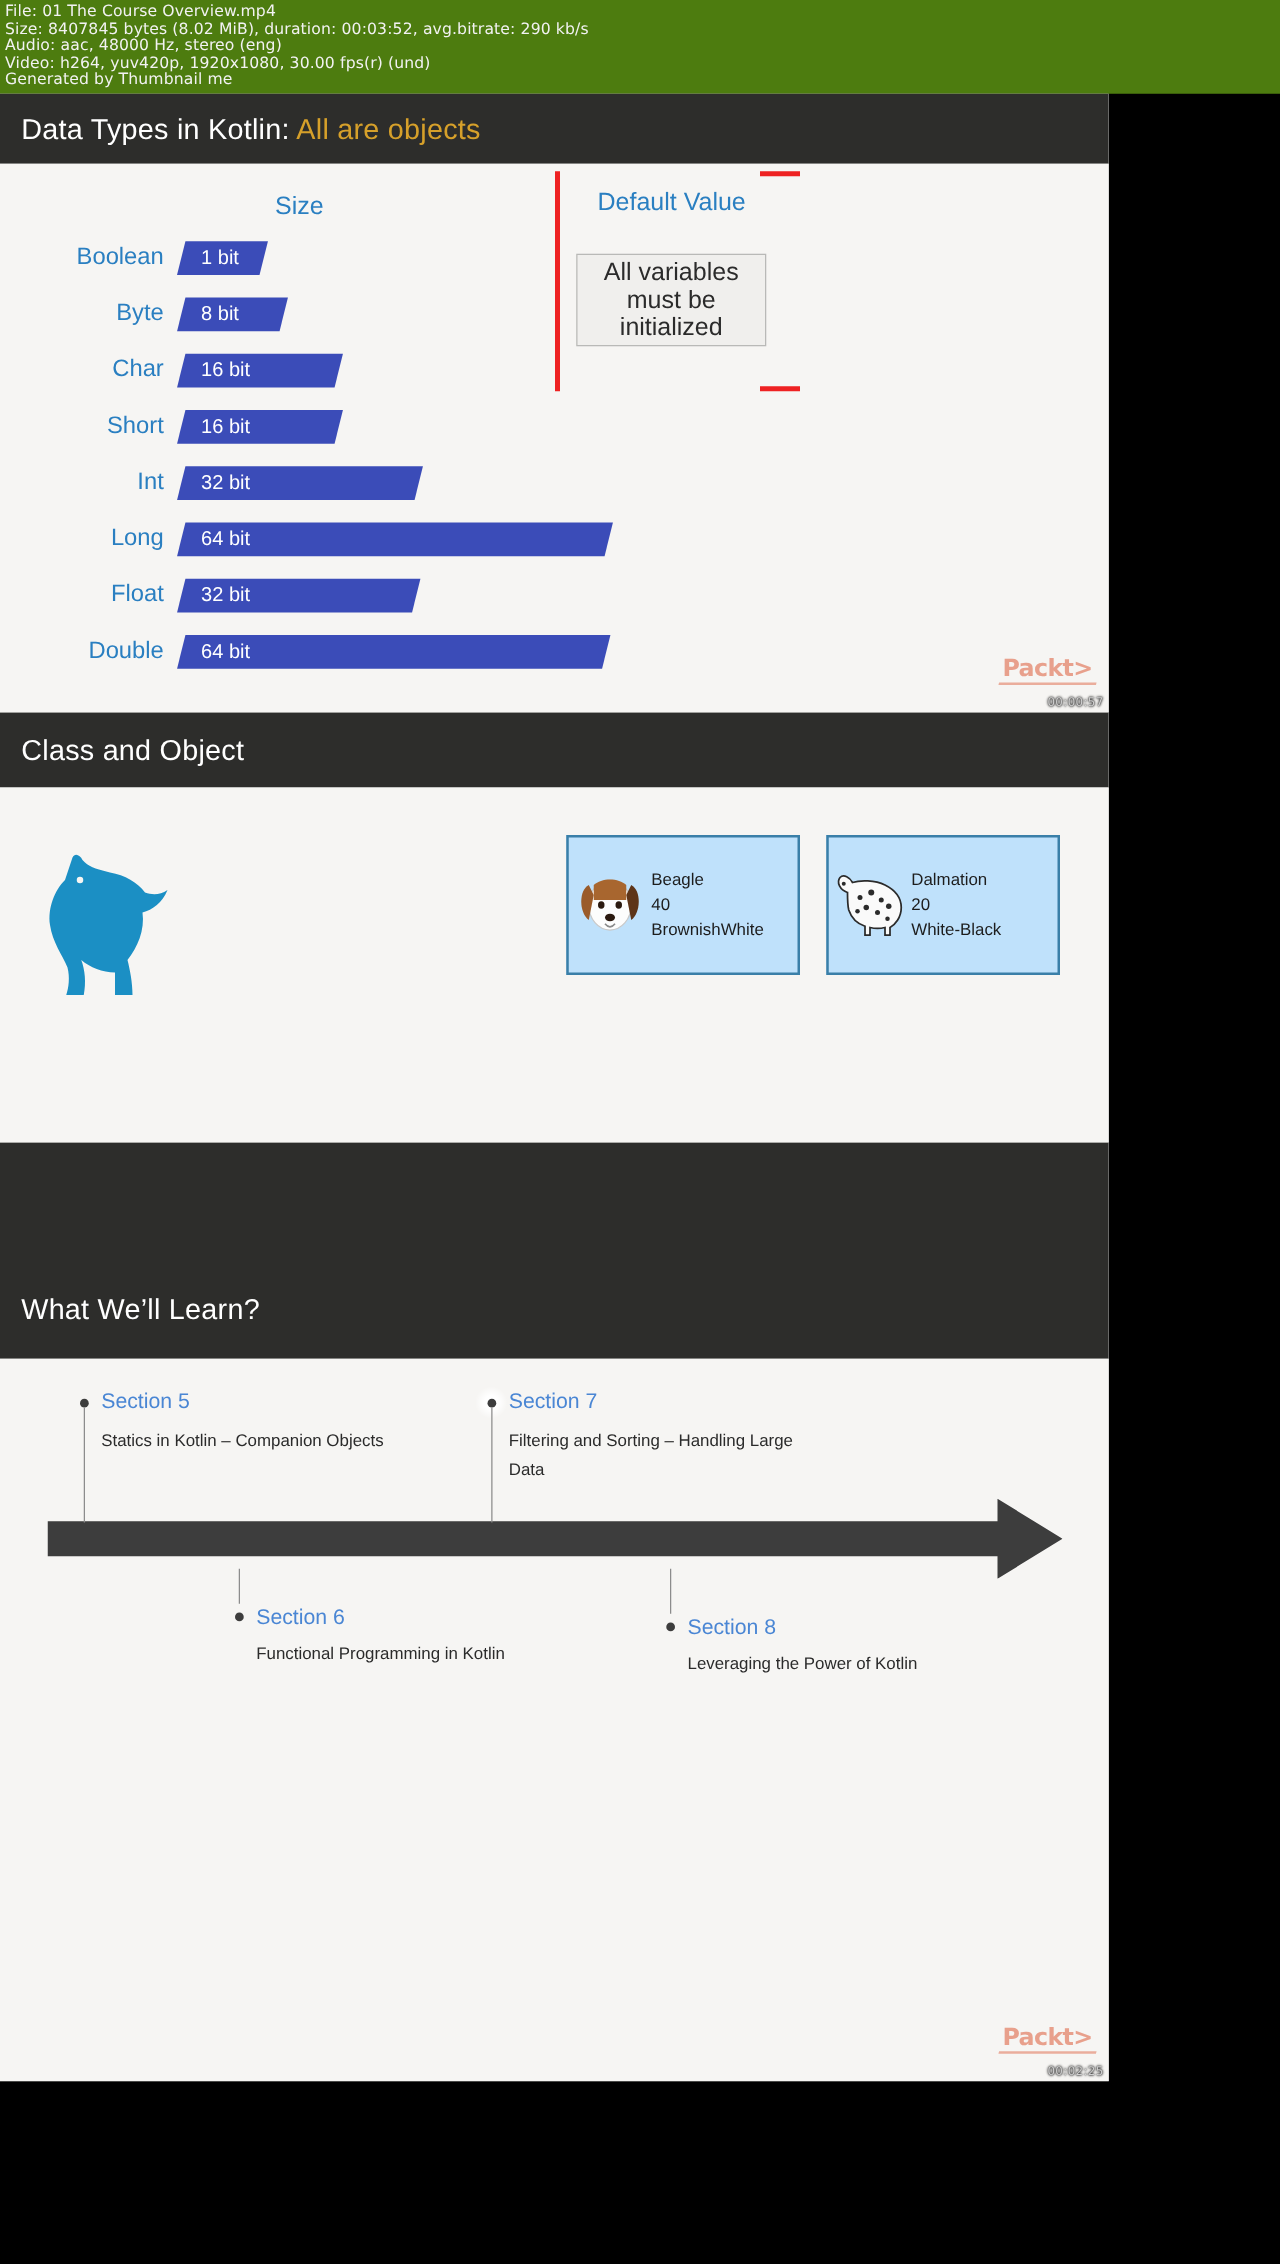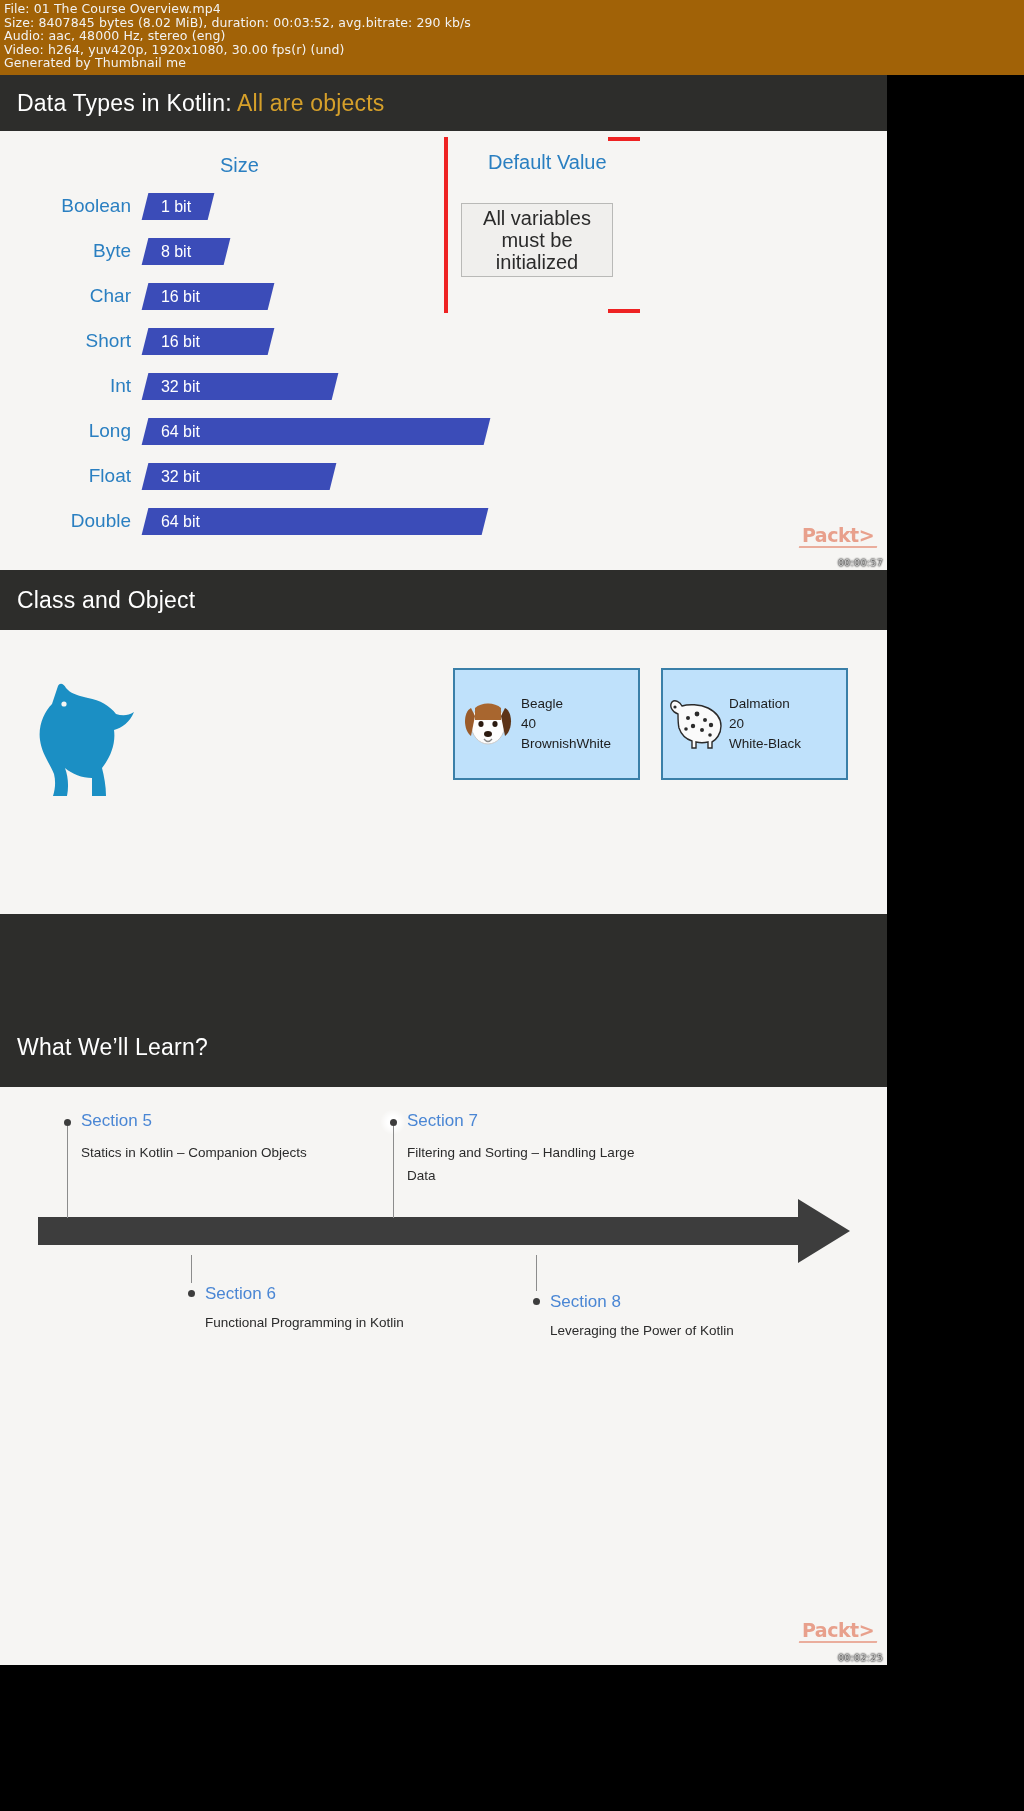--- a/index.html
+++ b/index.html
@@ -13,7 +13,7 @@
 
   
   #meta {
-    background:#a16207; color:#f2f2f2;
+    background:#4d7c0f; color:#f2f2f2;
     padding:2px 8px 4px 4px;
     font-family:"DejaVu Sans", sans-serif;
     font-size:12.5px; line-height:13.6px;

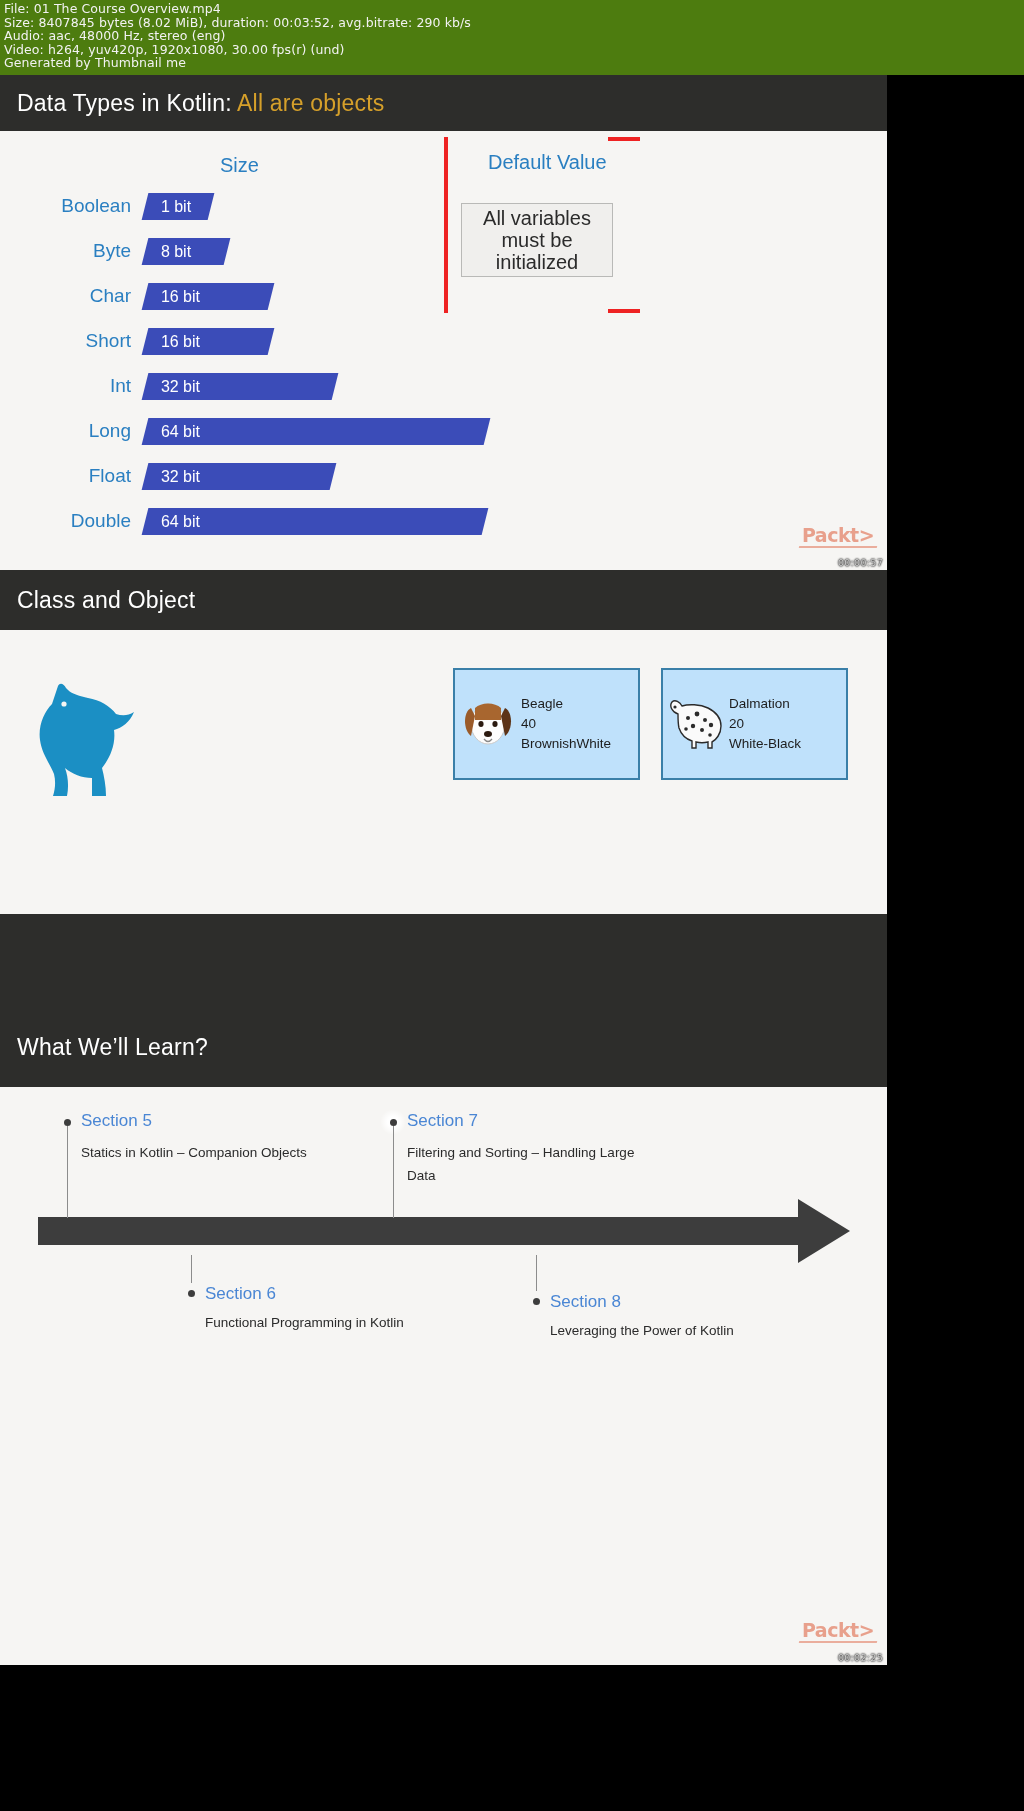--- a/index.html
+++ b/index.html
@@ -83,7 +83,7 @@
   
   .dv-title {
     position:absolute; color:#2a7fc1; font-size:20px;
-    left:488px; top:20px;
+    left:478px; top:20px;
   }
   .dv-box {
     position:absolute; left:461px; top:72px;

